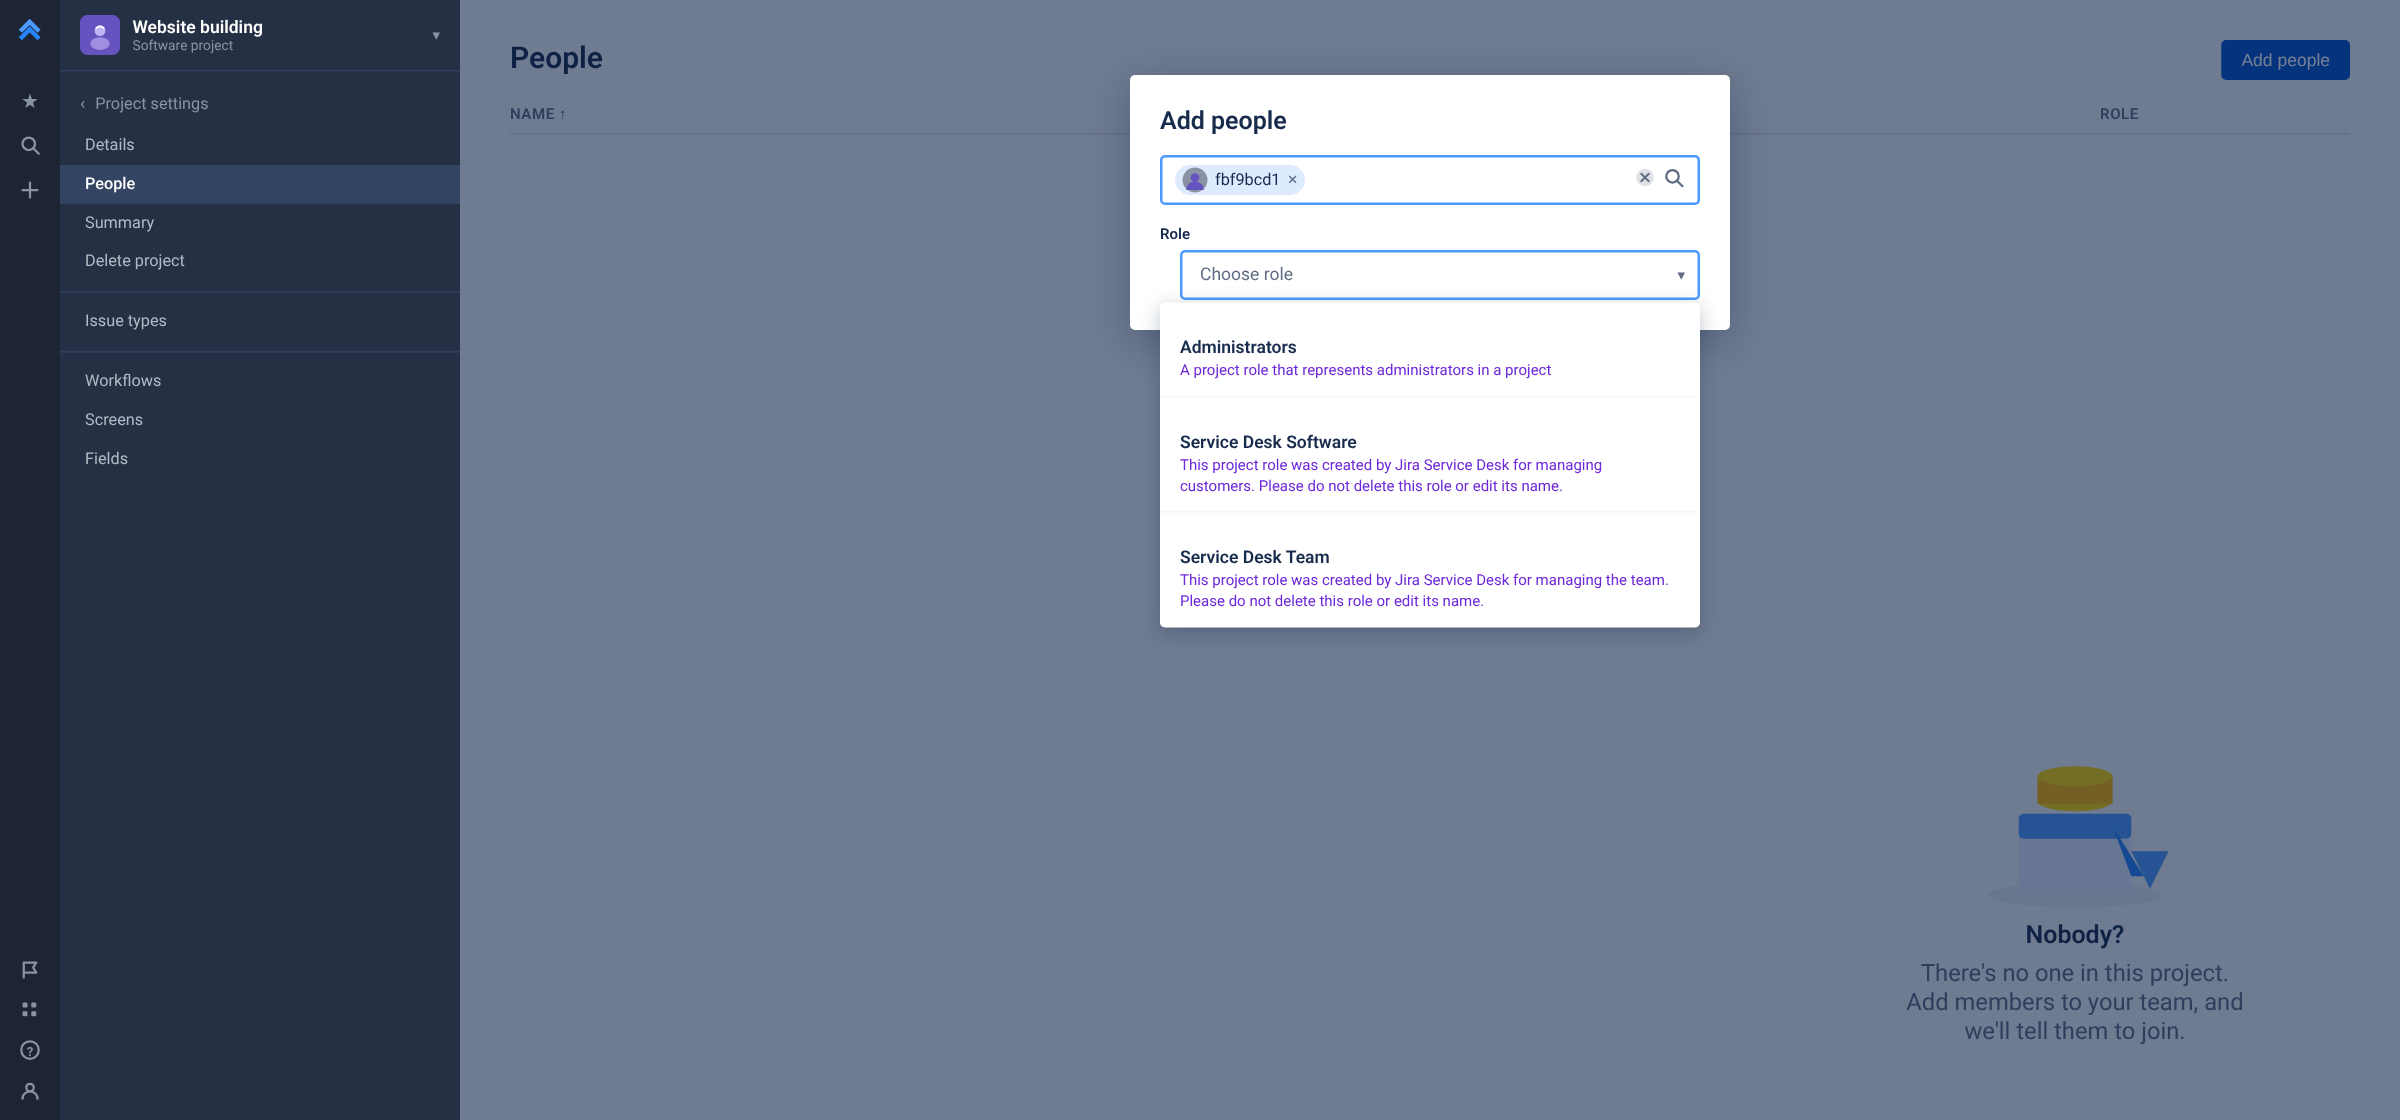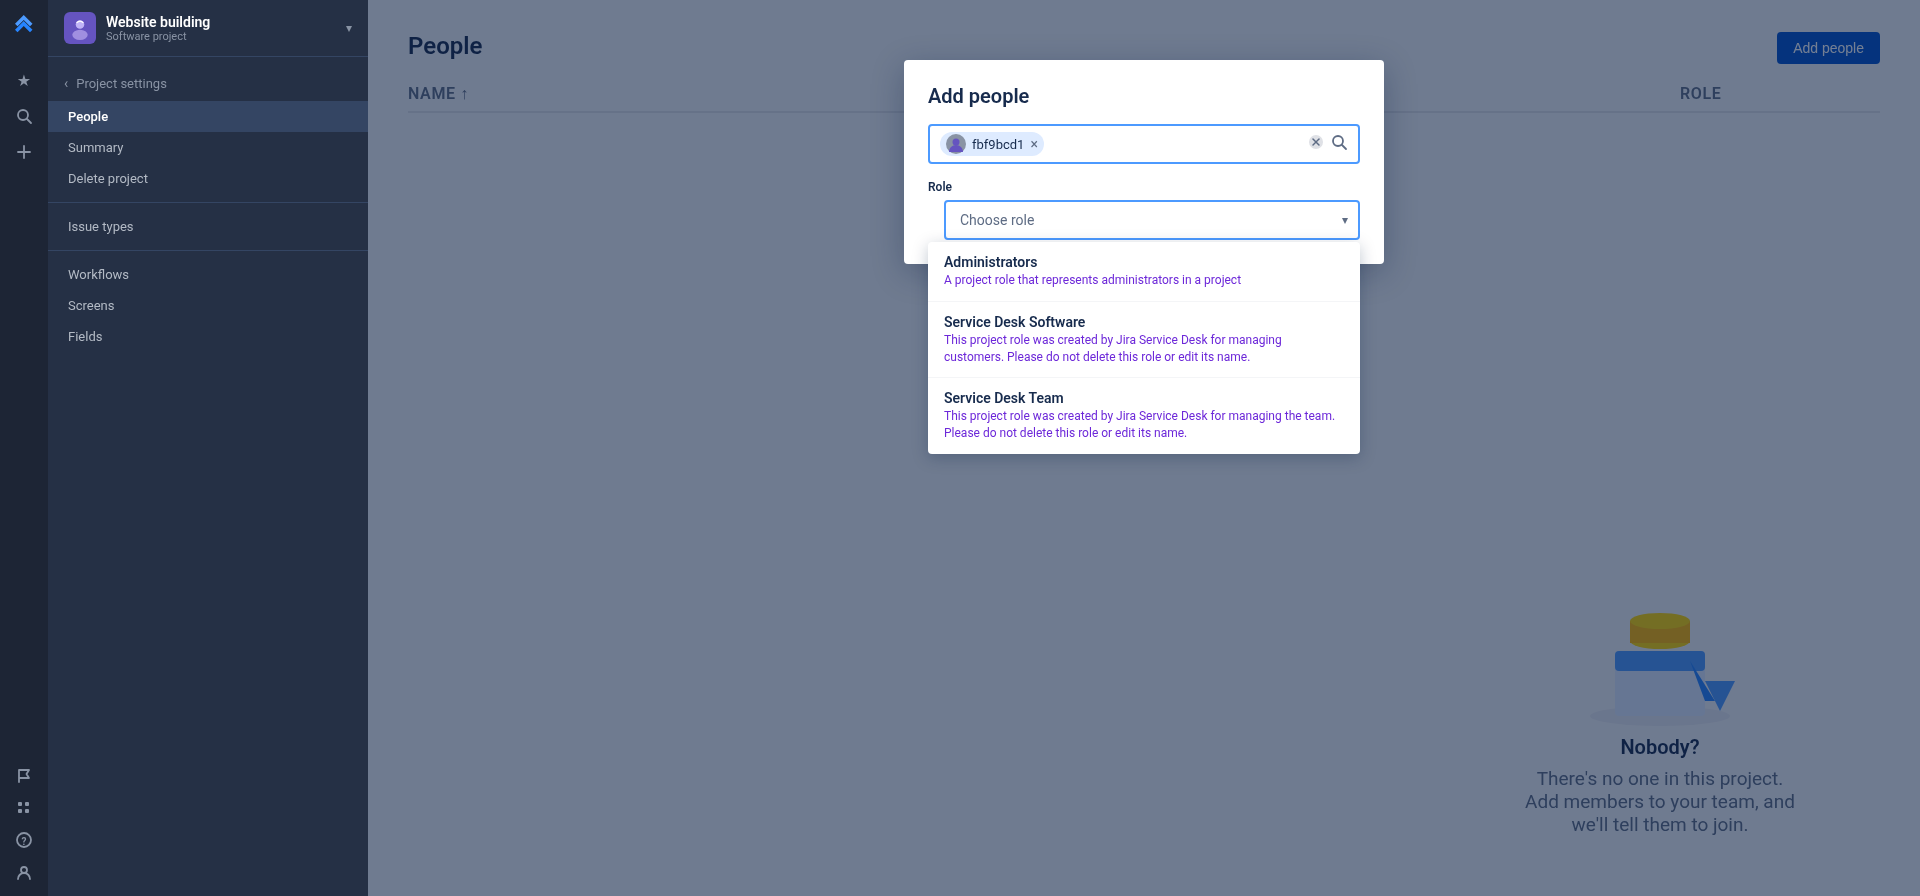--- a/index.html
+++ b/index.html
@@ -135,7 +135,7 @@
       margin-bottom: 16px;
     }
     .page-table-col {
-      font-size: 16px;
+      font-size: 12px;
       font-weight: 600;
       color: #5e6c84;
       text-transform: uppercase;

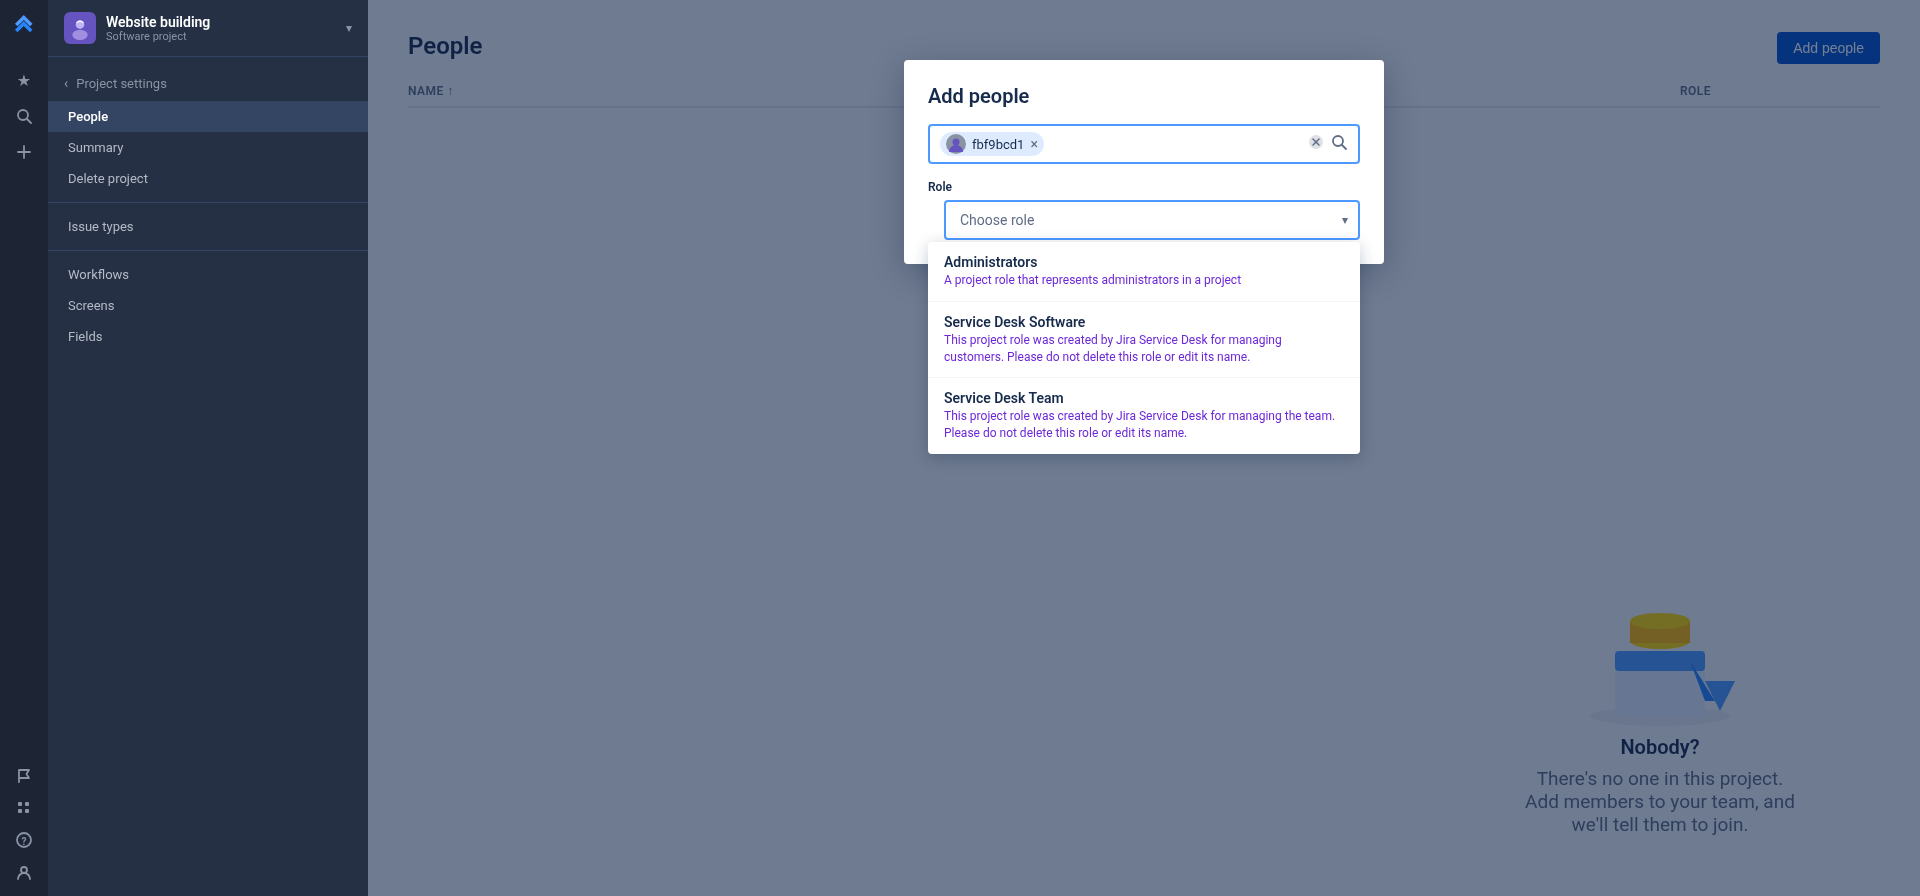--- a/index.html
+++ b/index.html
@@ -392,6 +392,9 @@
       <span>Project settings</span>
     </div>
 
+    <div class="sidebar-item">
+      <span>Details</span>
+    </div>
     <div class="sidebar-item active">
       <span>People</span>
     </div>

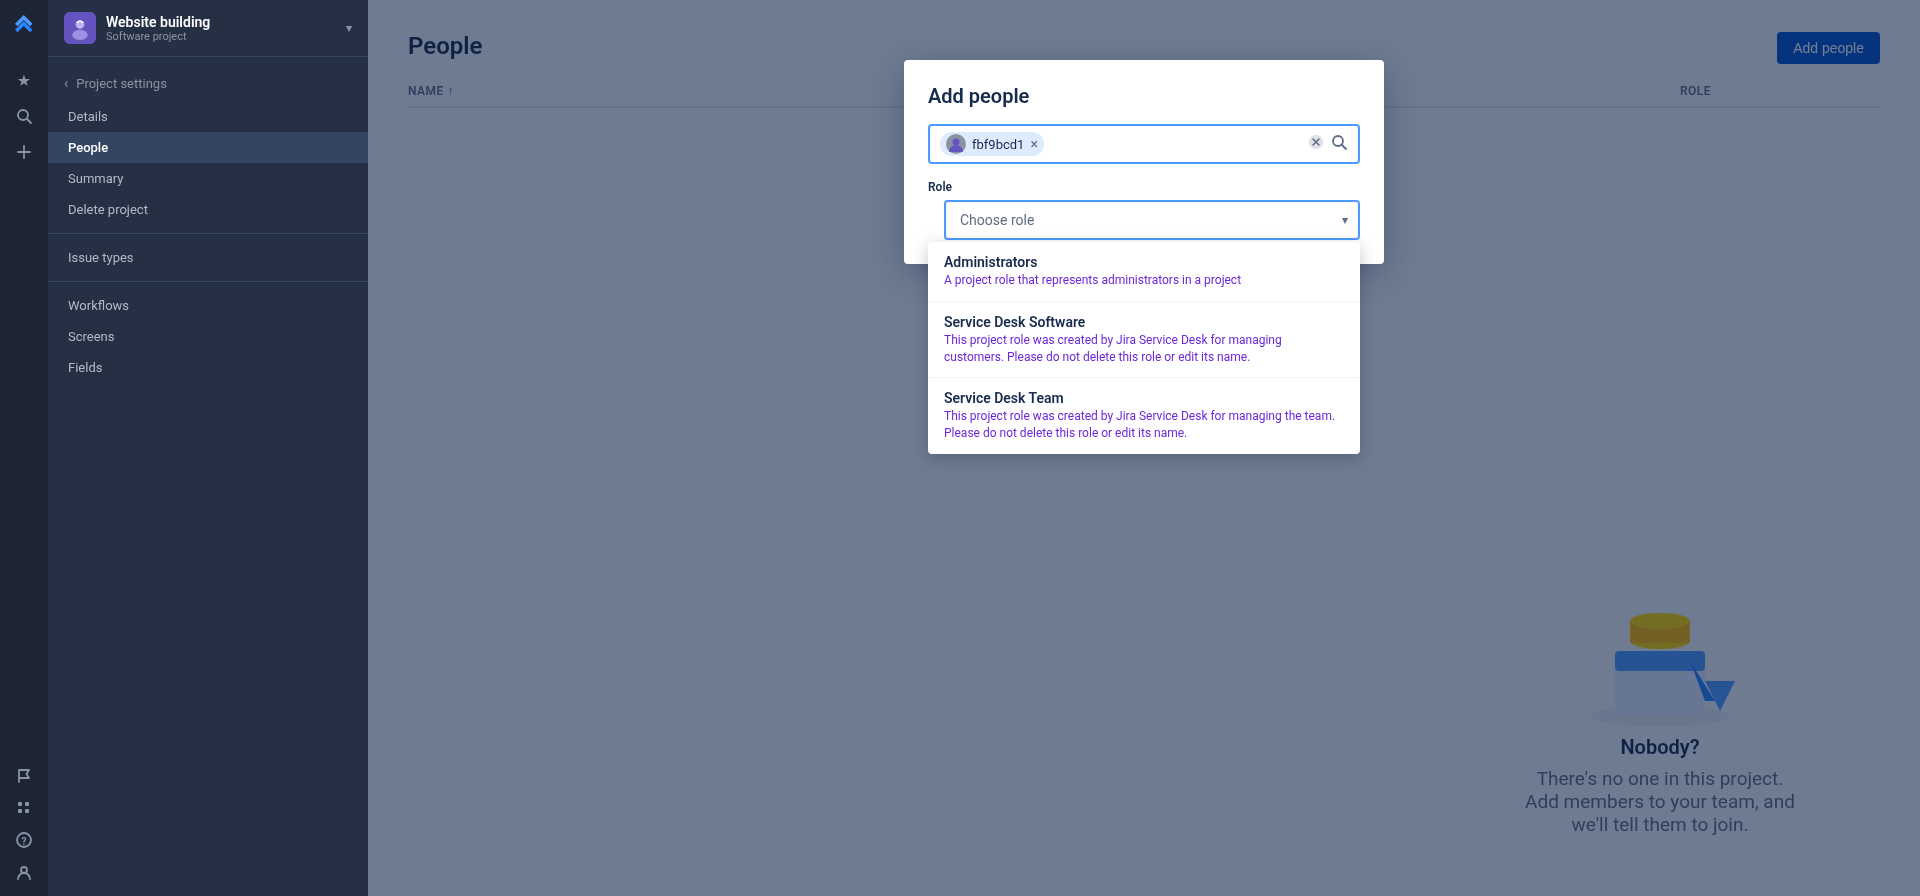--- a/index.html
+++ b/index.html
@@ -304,6 +304,7 @@
       font-weight: 600;
       color: #172b4d;
       margin-bottom: 2px;
+      margin-top: 16px;
     }
     .dropdown-item-desc {
       font-size: 12px;

